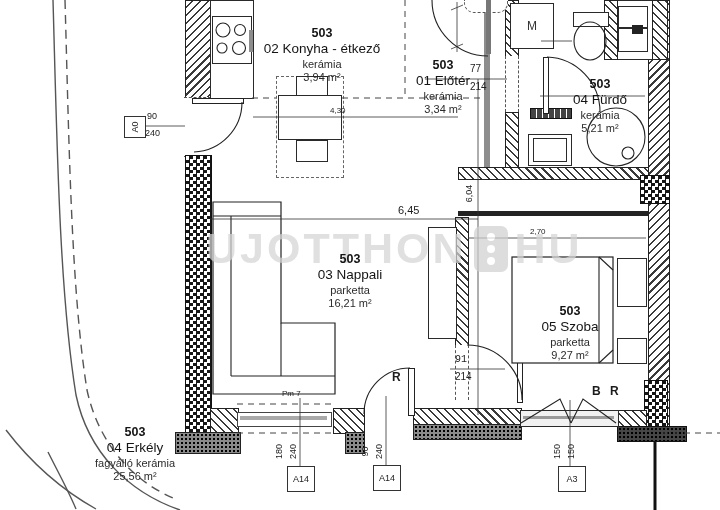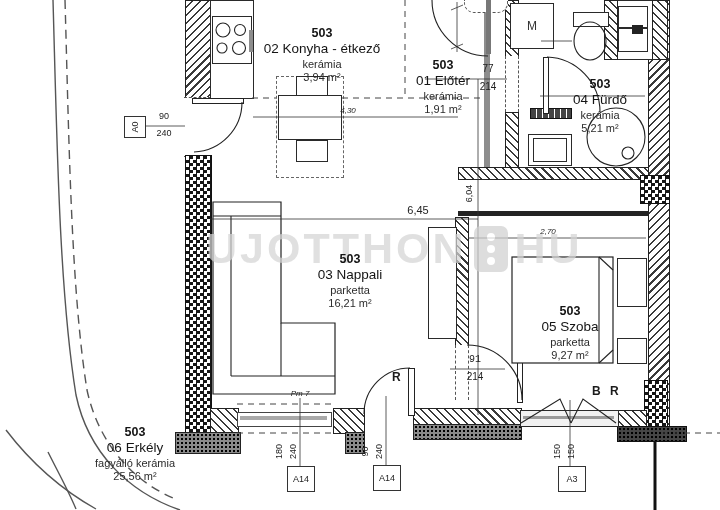--- a/index.html
+++ b/index.html
@@ -37,7 +37,7 @@
   .room .n{font-size:13.5px;font-weight:400;}
   .room .m{font-size:11px;color:#2b2b2b;}
   .room .a{font-size:11px;color:#2b2b2b;}
-  .dim{position:absolute;z-index:4;font-size:10px;color:#222;text-align:center;}
+  .dim{position:absolute;z-index:4;font-size:10px;color:#222;text-align:left;}
   .dim-s{font-size:8px;font-style:italic;}
   .vdim{position:absolute;z-index:4;width:34px;height:11px;font-size:9px;color:#222;
         text-align:center;transform:rotate(-90deg);transform-origin:center;}

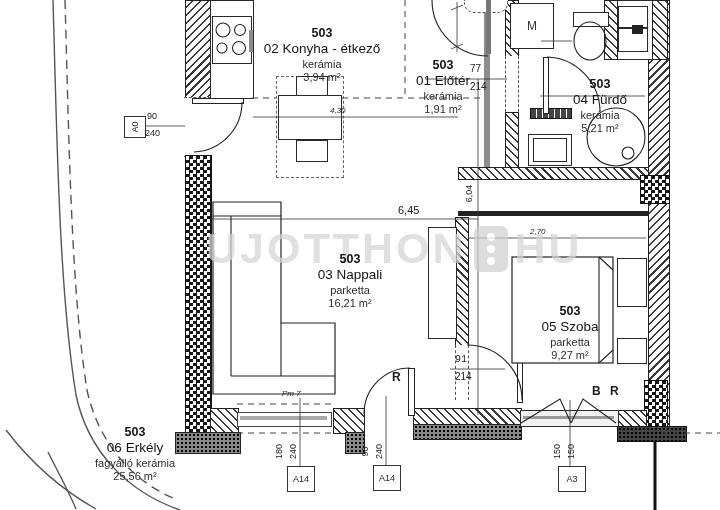--- a/index.html
+++ b/index.html
@@ -38,7 +38,7 @@
   .room .m{font-size:11px;color:#2b2b2b;}
   .room .a{font-size:11px;color:#2b2b2b;}
   .dim{position:absolute;z-index:4;font-size:10px;color:#222;text-align:left;}
-  .dim-s{font-size:8px;font-style:italic;}
+  .dim-s{font-size:8px;}
   .vdim{position:absolute;z-index:4;width:34px;height:11px;font-size:9px;color:#222;
         text-align:center;transform:rotate(-90deg);transform-origin:center;}
   .mbox{position:absolute;z-index:4;background:#fff;border:1px solid #333;display:flex;

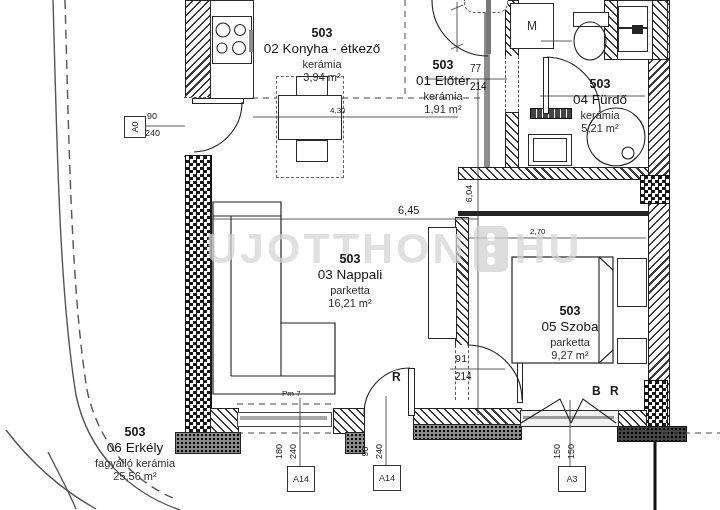--- a/index.html
+++ b/index.html
@@ -207,7 +207,7 @@
     <div class="u">503</div>
     <div class="n">01 Előtér</div>
     <div class="m">kerámia</div>
-    <div class="a">1,91 m²</div>
+    <div class="a">3,34 m²</div>
   </div>
   <div class="room" style="left:540px;top:56px;width:120px;">
     <div class="u">503</div>

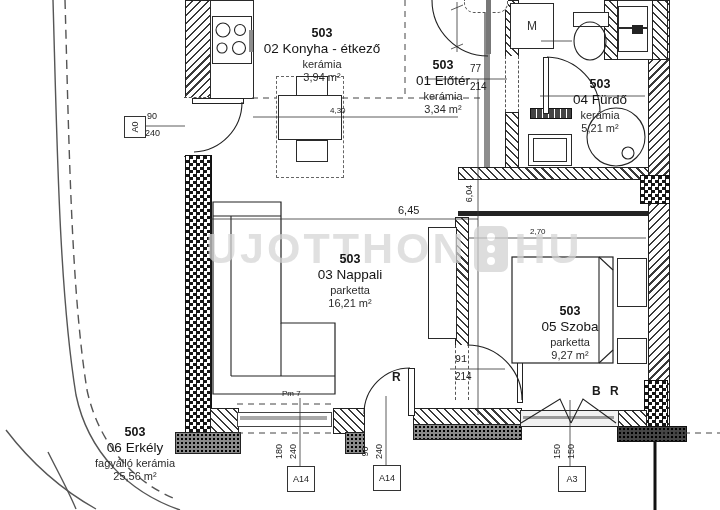--- a/index.html
+++ b/index.html
@@ -229,7 +229,7 @@
   </div>
   <div class="room" style="left:55px;top:404px;width:160px;">
     <div class="u">503</div>
-    <div class="n">06 Erkély</div>
+    <div class="n">04 Erkély</div>
     <div class="m">fagyálló kerámia</div>
     <div class="a">25,56 m²</div>
   </div>

